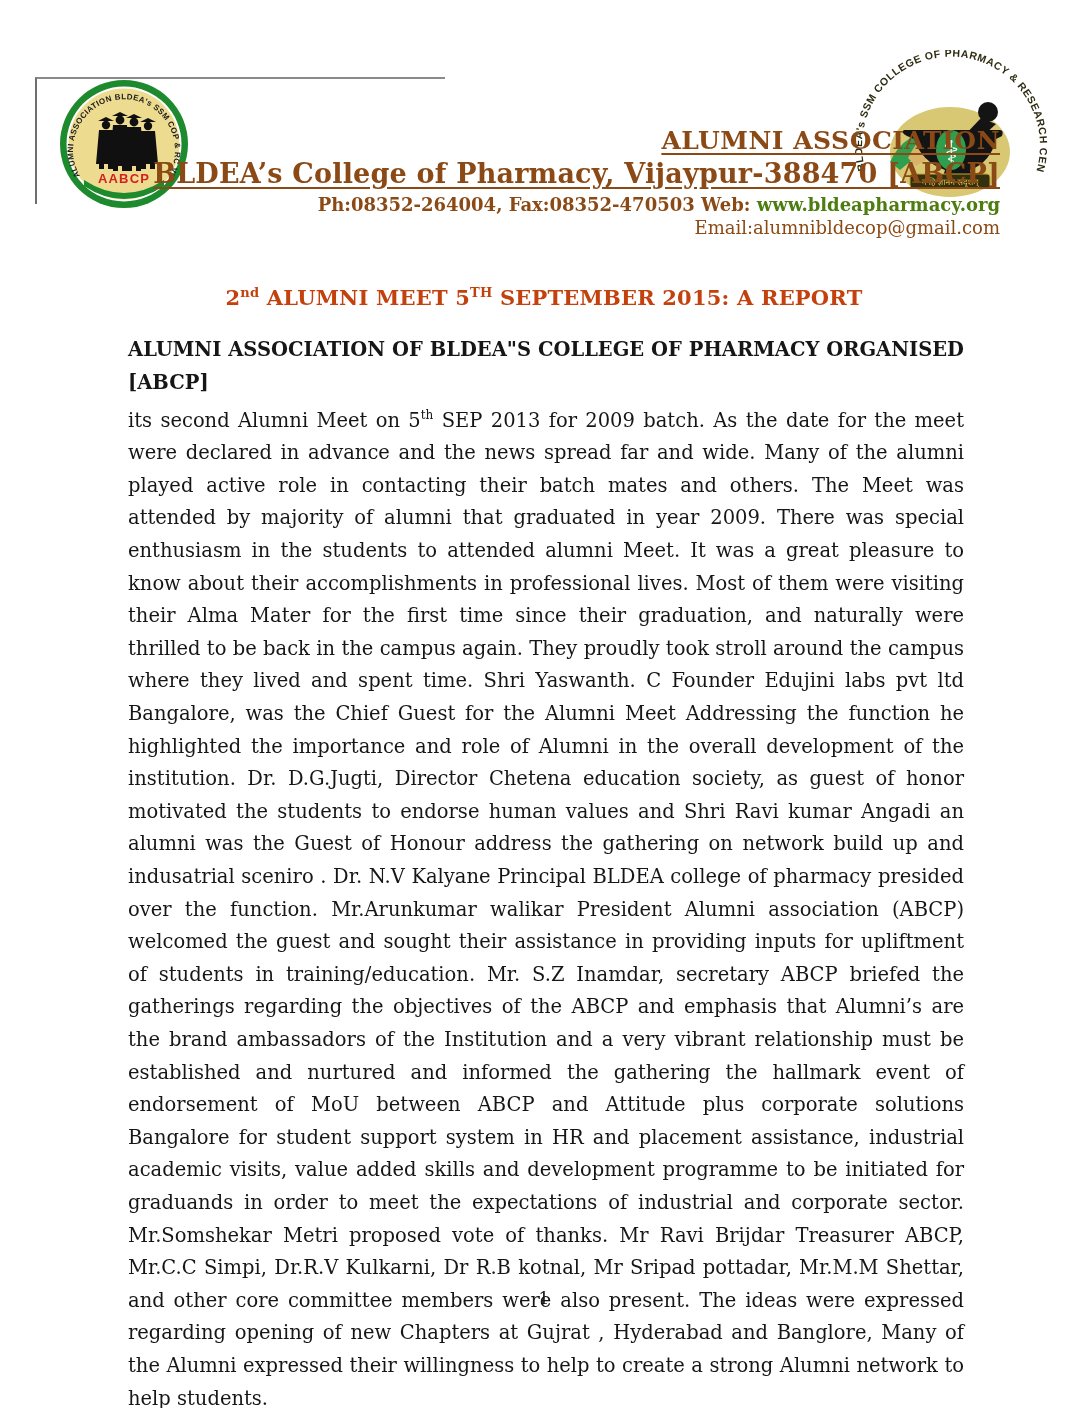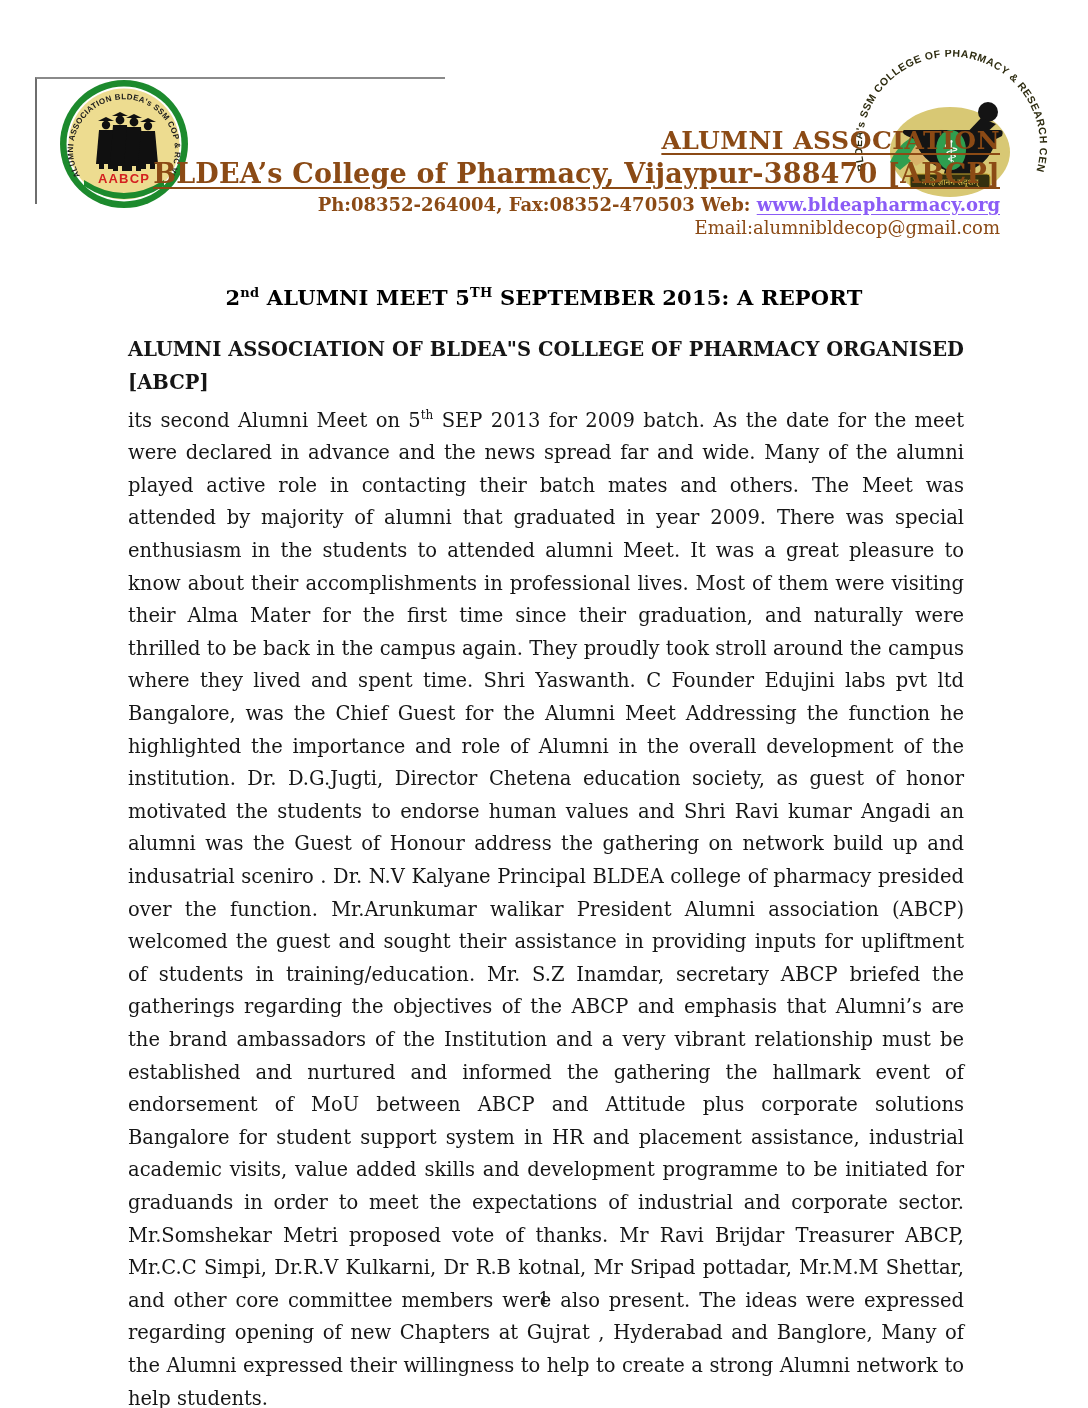--- a/index.html
+++ b/index.html
@@ -30,7 +30,7 @@
   }
   .contact-line { font-size:18px; font-weight:bold; margin-top:5px; }
   .contact-line a, .web-link {
-    color:#8b5cf6; text-decoration:underline; text-underline-offset:3px; cursor:pointer;
+    color:#4d7c0f; text-underline-offset:3px; cursor:pointer;
   }
   .email-line { font-size:18px; font-weight:normal; margin-top:2px; }
 

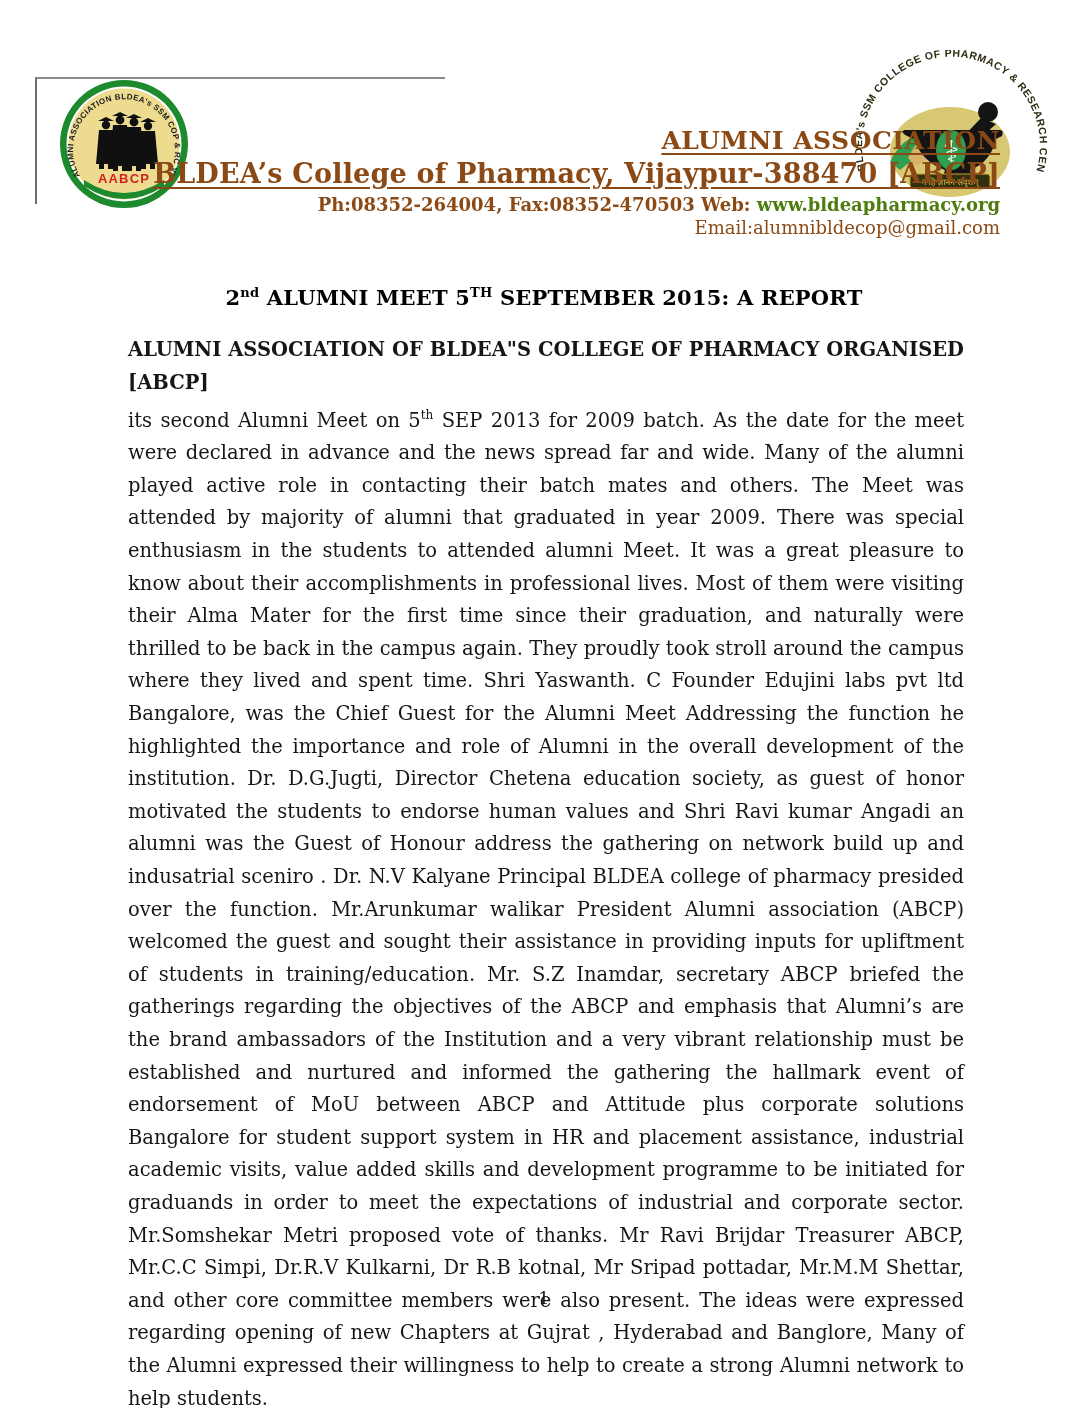--- a/index.html
+++ b/index.html
@@ -36,7 +36,7 @@
 
   .report-title {
     position:absolute; left:0; top:285px; width:1088px; text-align:center;
-    font-size:21px; font-weight:bold; color:#000000; letter-spacing:0.2px;
+    font-size:21px; font-weight:bold; color:#c2410c; letter-spacing:0.2px;
   }
   .report-title sup, .body-wrap sup { font-size:0.62em; vertical-align:super; }
 

